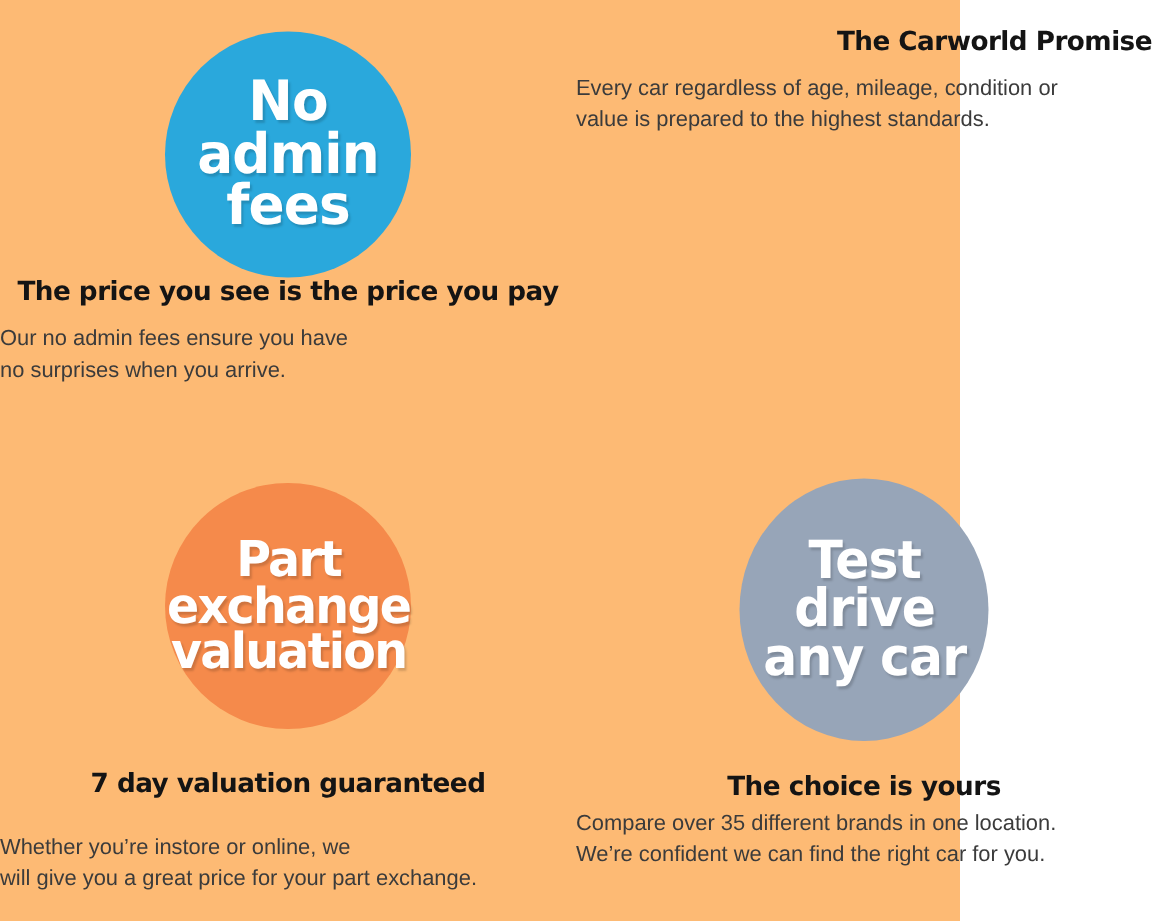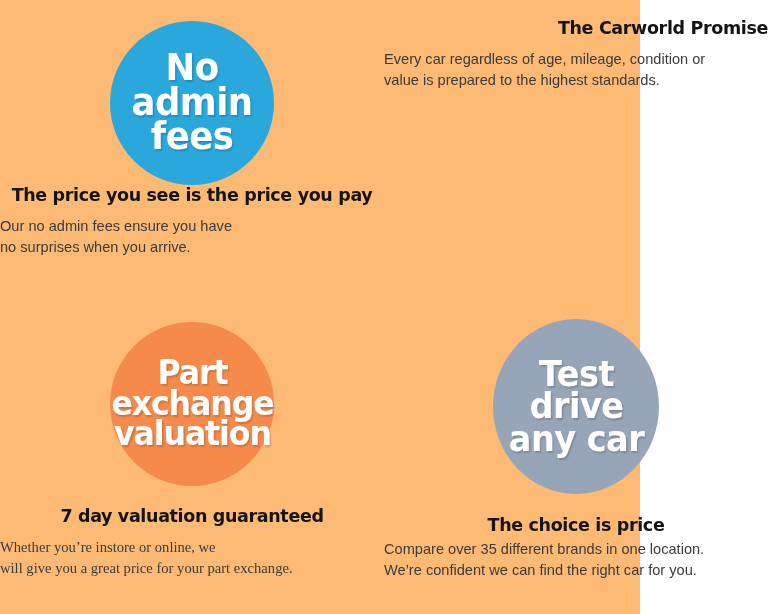--- a/index.html
+++ b/index.html
@@ -115,7 +115,7 @@
   .cell-2 .benefit-heading { margin-top: 18px; text-align: right; }
   .cell-2 .benefit-body    { margin-top: 11px; }
 
-  .cell-3 .benefit-heading { margin-top: 20px; }
+  .cell-3 .benefit-heading { margin-top: 27px; }
   .cell-3 .benefit-body    { margin-top: 11px; font-family: Liberation Serif, serif; }
 
   .cell-4 .benefit-heading { margin-top: 21px; }

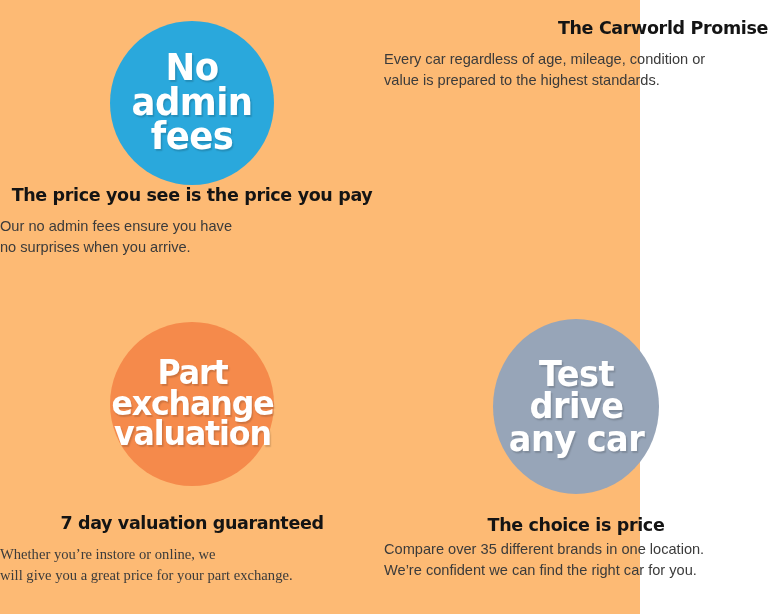--- a/index.html
+++ b/index.html
@@ -160,7 +160,7 @@
 drive
 any car</span>
     </div>
-    <div class="benefit-heading">The choice is price</div>
+    <div class="benefit-heading">The choice is yours</div>
     <div class="benefit-body">Compare over 35 different brands in one location.
 We’re confident we can find the right car for you.</div>
   </div>

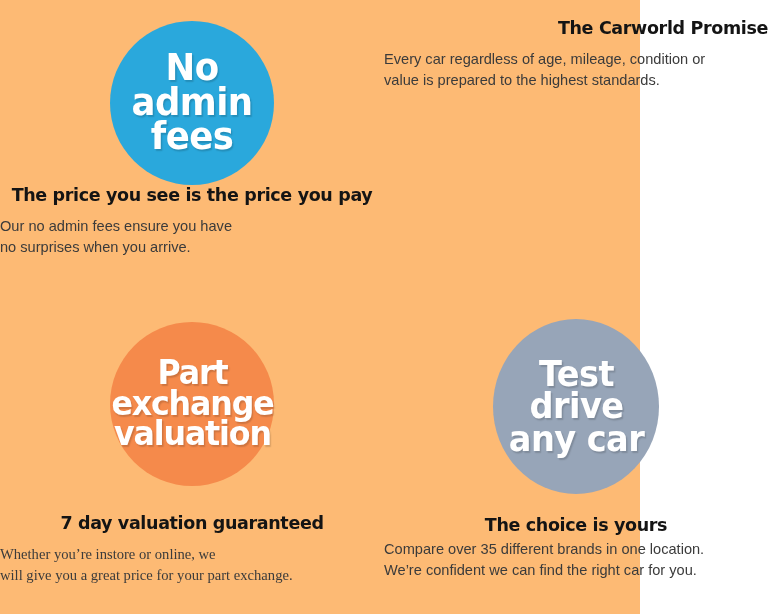--- a/index.html
+++ b/index.html
@@ -116,7 +116,7 @@
   .cell-2 .benefit-body    { margin-top: 11px; }
 
   .cell-3 .benefit-heading { margin-top: 27px; }
-  .cell-3 .benefit-body    { margin-top: 11px; font-family: Liberation Serif, serif; }
+  .cell-3 .benefit-body    { margin-top: 22px; }
 
   .cell-4 .benefit-heading { margin-top: 21px; }
   .cell-4 .benefit-body    { margin-top: 4px; }

